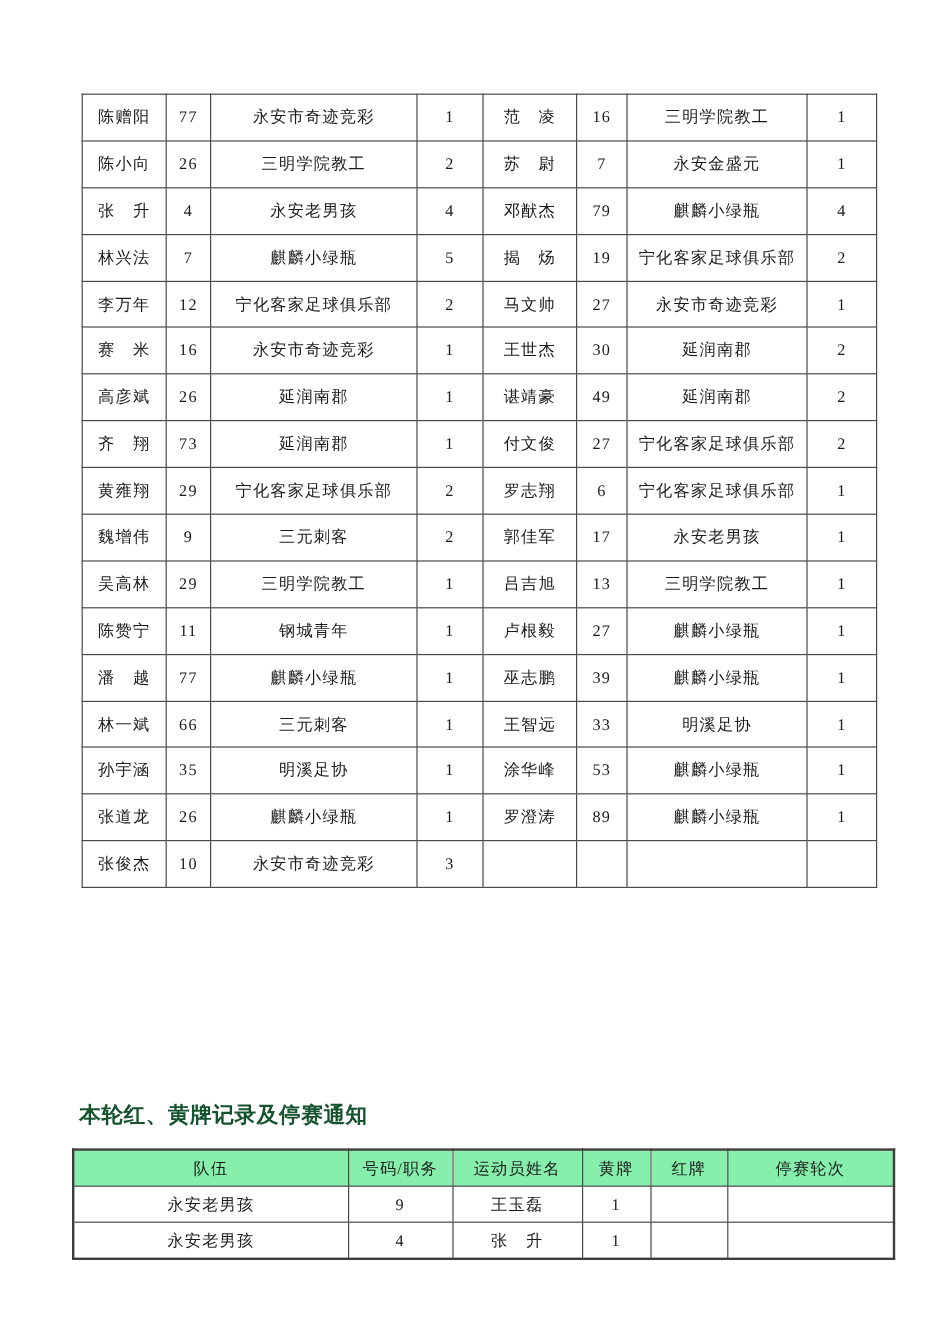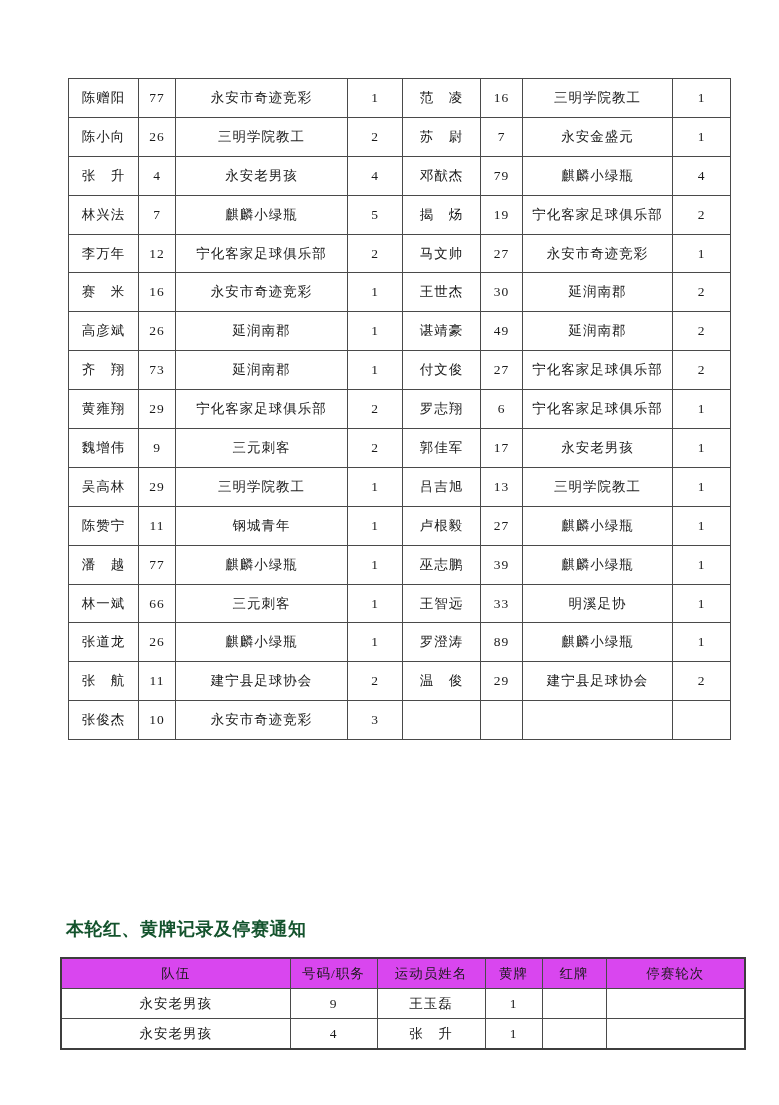--- a/index.html
+++ b/index.html
@@ -209,6 +209,16 @@
           <td>王智远</td>
           <td>33</td>
           <td>明溪足协</td>
+          <td>1</td>
+        </tr>
+        <tr>
+          <td>孙宇涵</td>
+          <td>35</td>
+          <td>明溪足协</td>
+          <td>1</td>
+          <td>涂华峰</td>
+          <td>53</td>
+          <td>麒麟小绿瓶</td>
           <td>1</td>
         </tr>
         <tr>

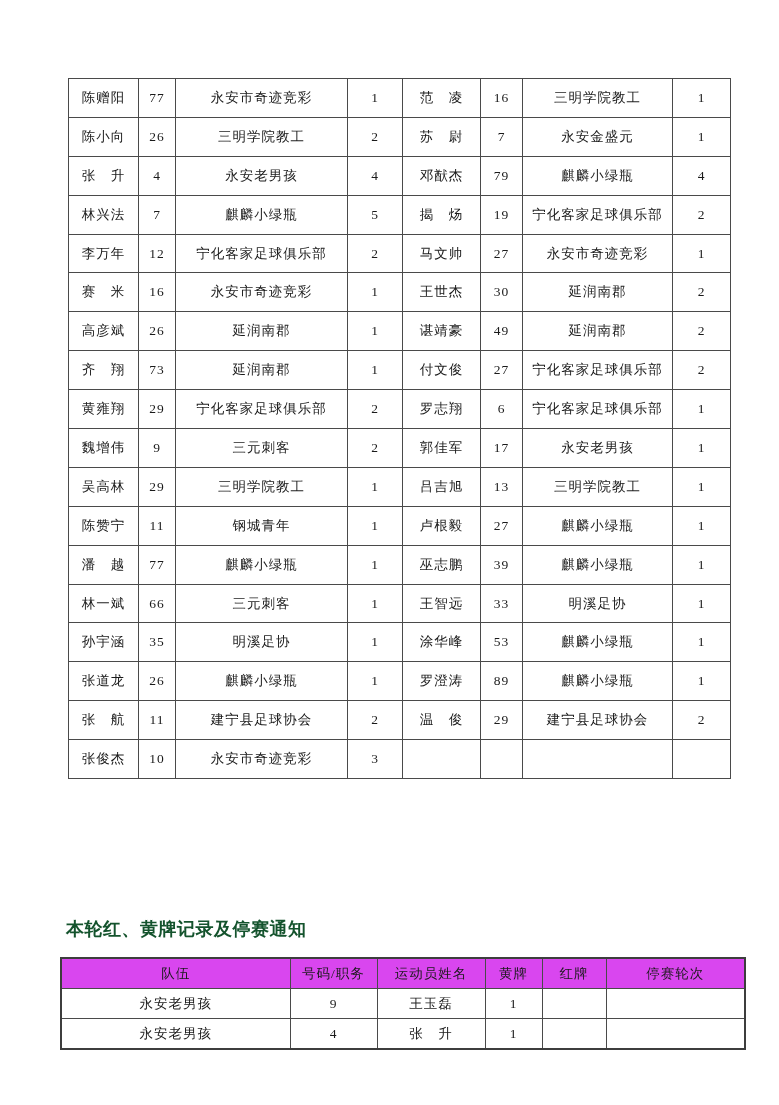--- a/index.html
+++ b/index.html
@@ -230,16 +230,6 @@
           <td>89</td>
           <td>麒麟小绿瓶</td>
           <td>1</td>
-        </tr>
-        <tr>
-          <td>张　航</td>
-          <td>11</td>
-          <td>建宁县足球协会</td>
-          <td>2</td>
-          <td>温　俊</td>
-          <td>29</td>
-          <td>建宁县足球协会</td>
-          <td>2</td>
         </tr>
         <tr>
           <td>张俊杰</td>

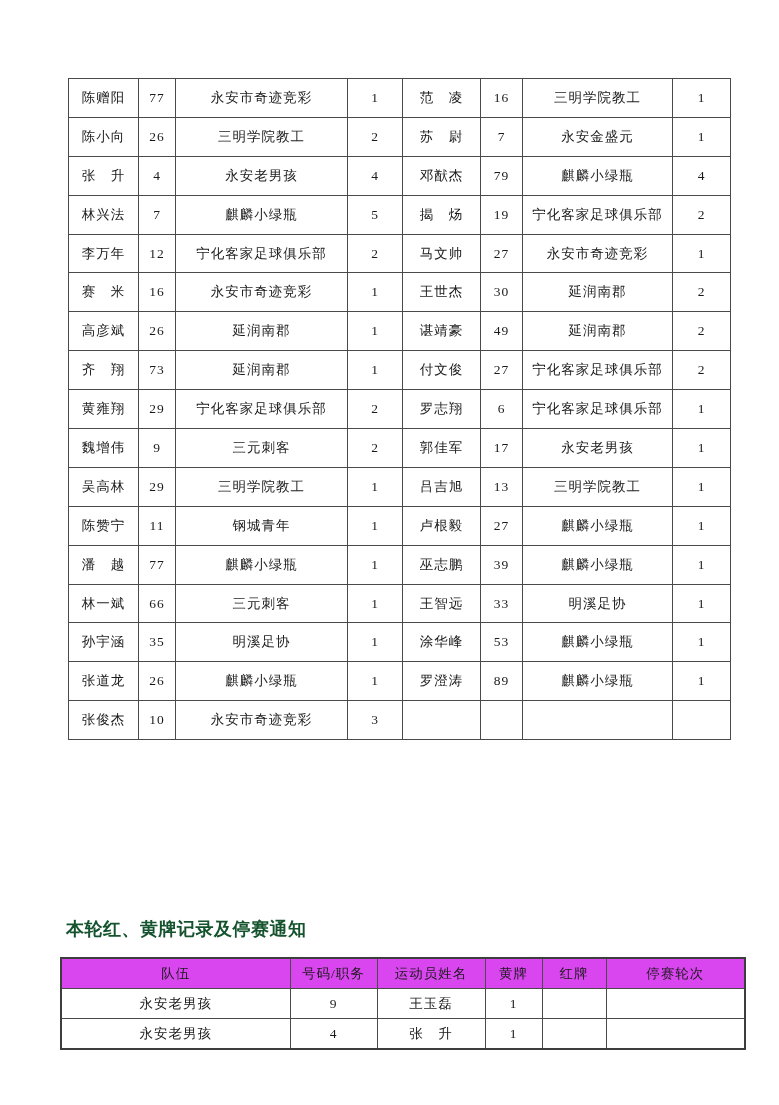--- a/index.html
+++ b/index.html
@@ -49,7 +49,7 @@
     border: 2px solid #3d3d3d;
   }
   .cards-table th {
-    background: #d946ef;
+    background: #86efac;
     height: 29px;
   }
   .cards-table td { height: 29px; }

